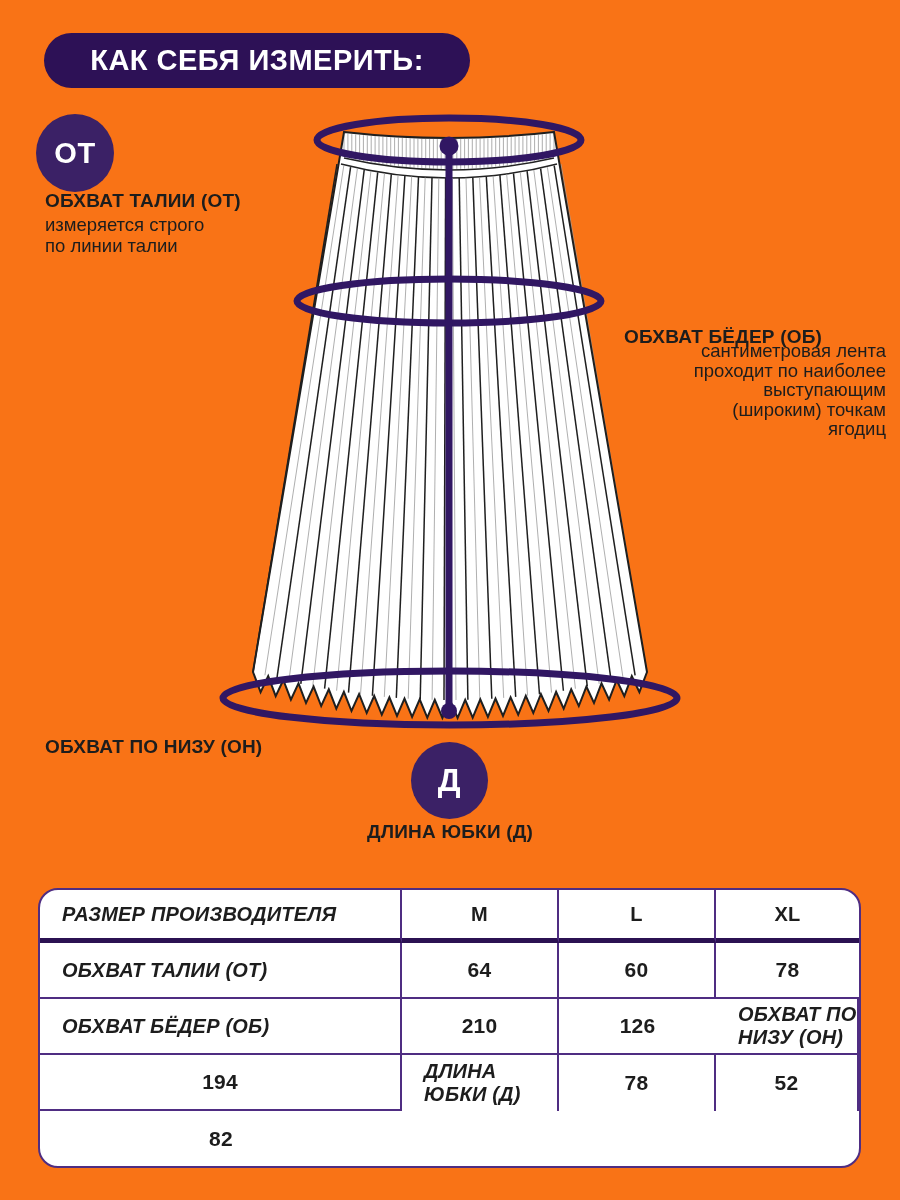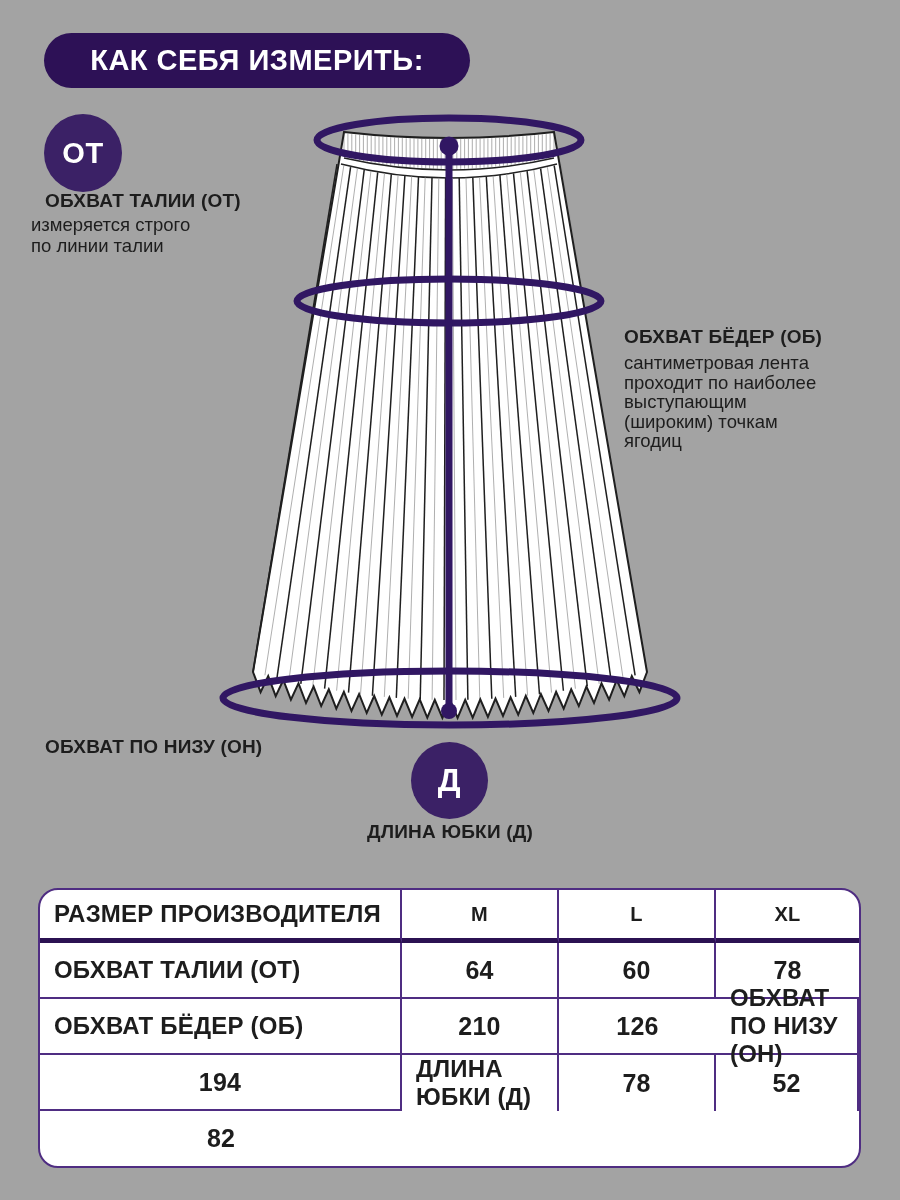--- a/index.html
+++ b/index.html
@@ -5,7 +5,7 @@
   * { margin:0; padding:0; box-sizing:border-box; }
   html,body { background:#ffffff; }
   .page {
-    position:relative; width:900px; height:1200px; background:#a3a3a3; overflow:hidden;
+    position:relative; width:900px; height:1200px; background:#f97316; overflow:hidden;
     font-family:"Liberation Sans","DejaVu Sans",sans-serif; color:#1d1d1d;
   }
   #skirt { position:absolute; left:0; top:0; pointer-events:none; }

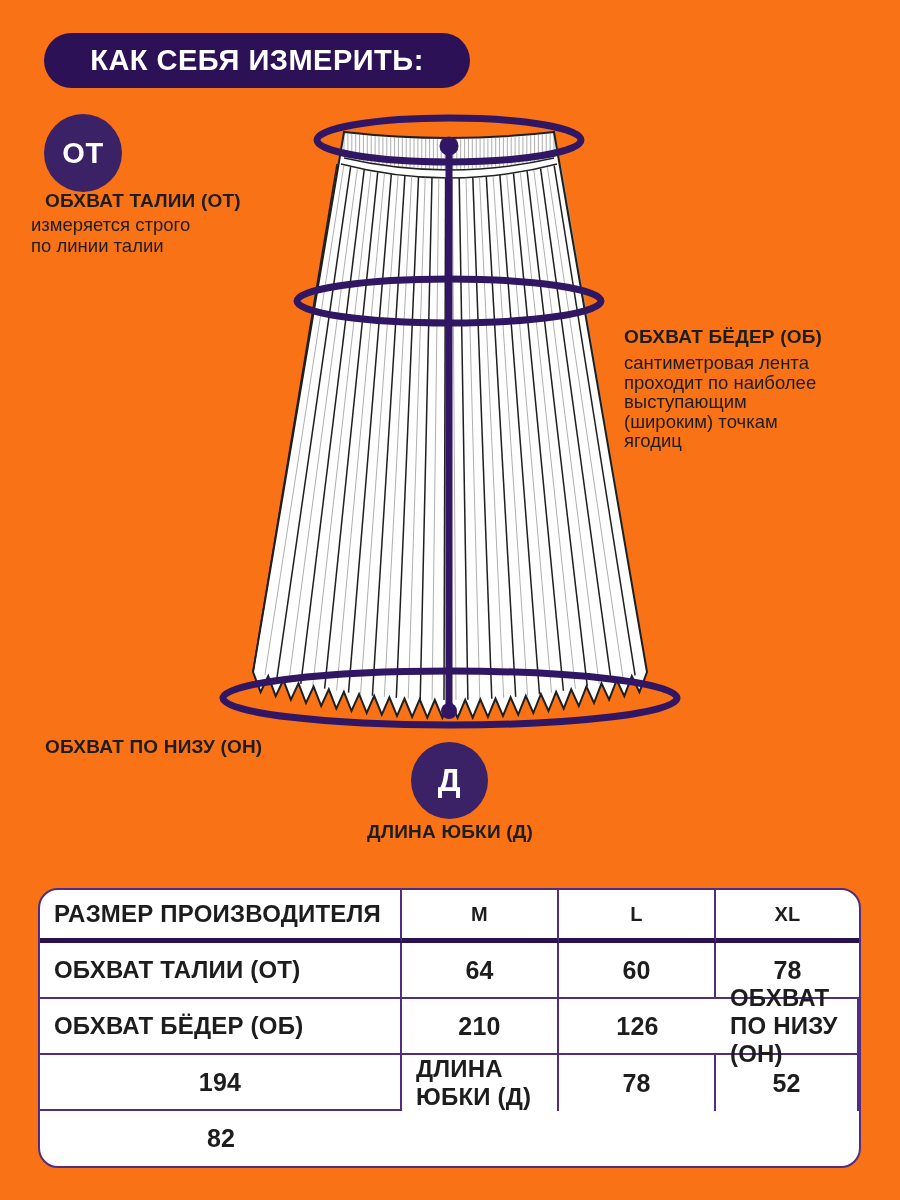--- a/index.html
+++ b/index.html
@@ -24,7 +24,7 @@
   .m-label { position:absolute; font-weight:700; font-size:19px; letter-spacing:0.2px; white-space:nowrap; }
   .m-desc  { position:absolute; font-size:18.5px; line-height:21px; white-space:pre-line; }
 
-  .b-ot { left:44px;  top:114px; }
+  .b-ot { left:36px;  top:114px; }
   .l-ot { left:45px;  top:190px; }
   .d-ot { left:31px;  top:214px; }
 

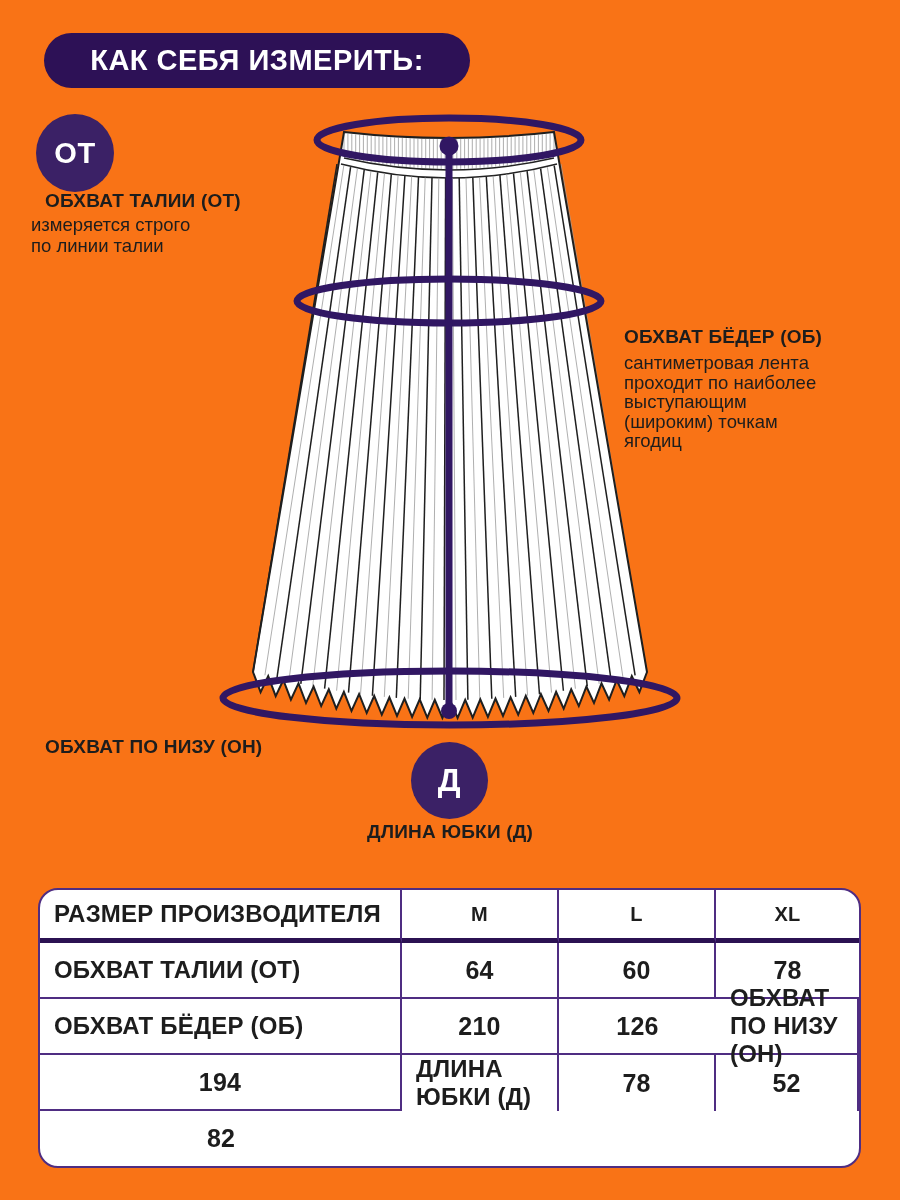--- a/index.html
+++ b/index.html
@@ -26,7 +26,7 @@
 
   .b-ot { left:36px;  top:114px; }
   .l-ot { left:45px;  top:190px; }
-  .d-ot { left:31px;  top:214px; }
+  .d-ot { left:45px;  top:214px; }
 
   .b-ob { left:619px; top:244px; }
   .l-ob { left:624px; top:326px; }

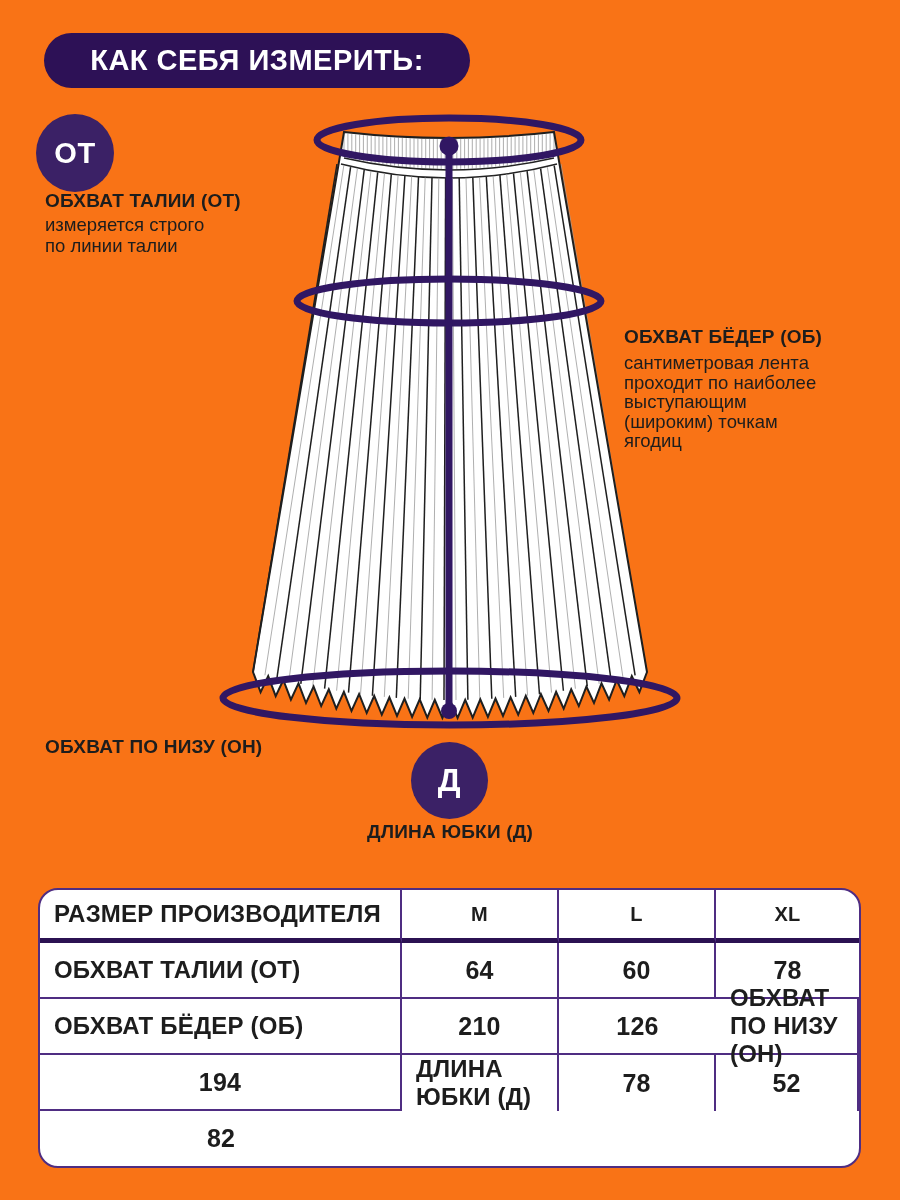--- a/index.html
+++ b/index.html
@@ -30,7 +30,7 @@
 
   .b-ob { left:619px; top:244px; }
   .l-ob { left:624px; top:326px; }
-  .d-ob { left:624px; top:353px; line-height:19.5px; width:262px; }
+  .d-ob { left:624px; top:341px; line-height:19.5px; width:262px;text-align:right; }
 
   .b-on { left:42px;  top:661px; width:76px; height:76px; }
   .l-on { left:45px;  top:736px; }

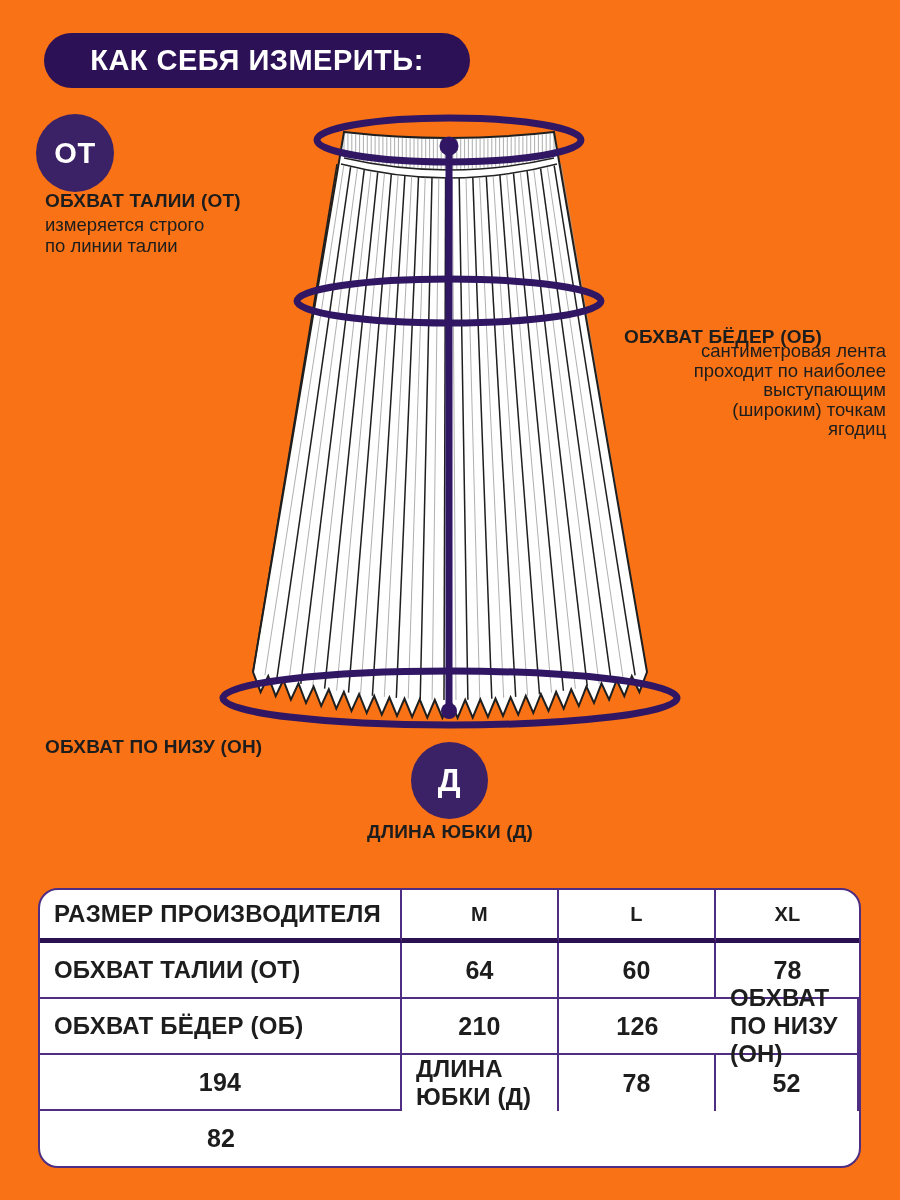--- a/index.html
+++ b/index.html
@@ -44,7 +44,7 @@
   }
   .grid { display:grid; grid-template-columns:362px 157px 157px 1fr; grid-template-rows:53px 56px 56px 56px 55px; }
   .cell { display:flex; align-items:center; justify-content:center; font-weight:700; font-size:20px; letter-spacing:0.2px; }
-  .cell.lbl { justify-content:flex-start; padding-left:14px; font-size:24px; }
+  .cell.lbl { justify-content:flex-start; padding-left:22px; font-size:20px;font-style:italic; }
   .vline { border-right:2px solid #4F2D82; }
   .hline { border-bottom:2px solid #4F2D82; }
   .headline { border-bottom:5px solid #2B1152; }

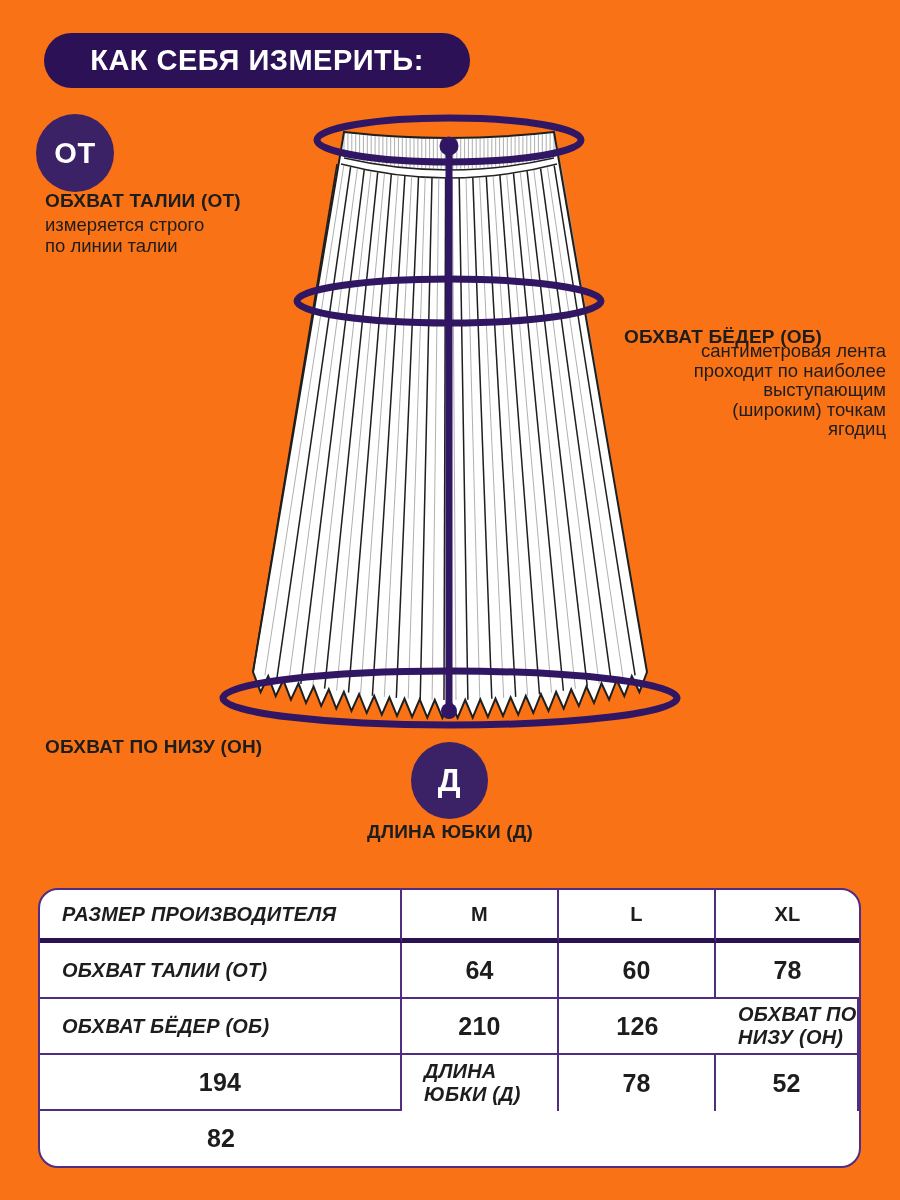--- a/index.html
+++ b/index.html
@@ -48,7 +48,7 @@
   .vline { border-right:2px solid #4F2D82; }
   .hline { border-bottom:2px solid #4F2D82; }
   .headline { border-bottom:5px solid #2B1152; }
-  .num { font-size:25px; }
+  .num { font-size:21px; }
 </style>
 </head>
 <body>

